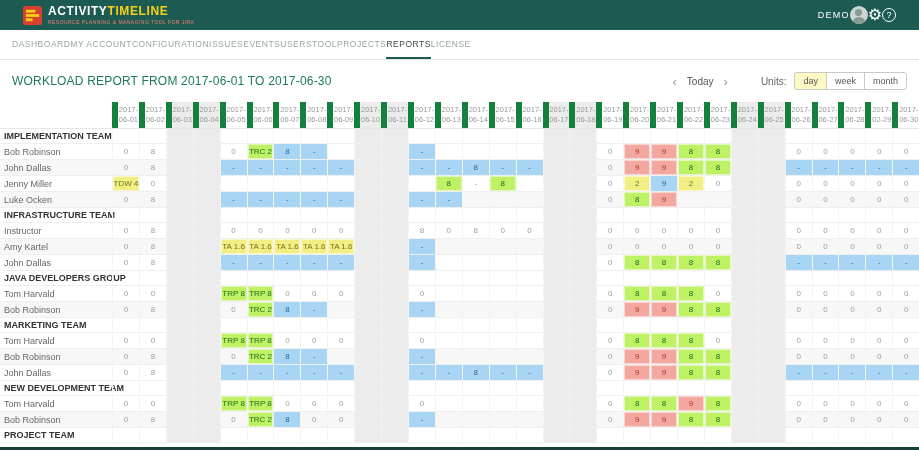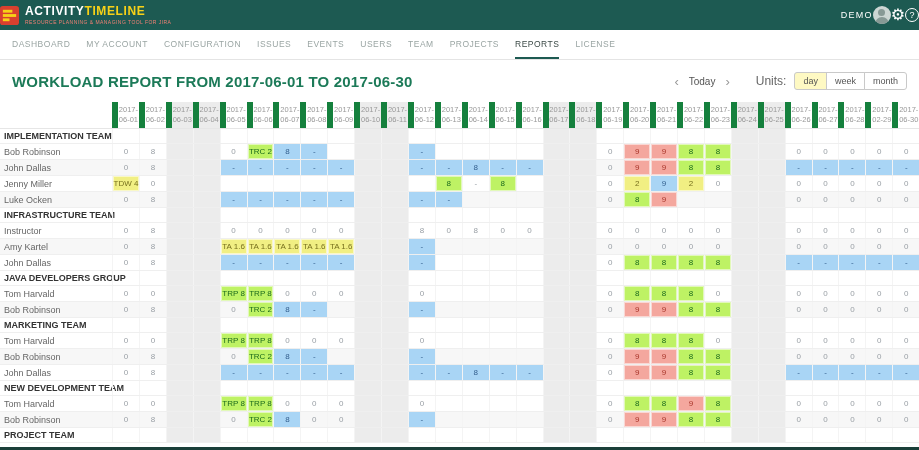--- a/index.html
+++ b/index.html
@@ -7,7 +7,7 @@
   .app{width:919px;height:450px;position:relative;overflow:hidden;display:flex;flex-direction:column;background:#fff}
 
   
-  .topbar{height:30px;background:#1d5a52;display:flex;align-items:center;padding:0 0;flex:none}
+  .topbar{height:30px;background:#1d5a52;display:flex;align-items:center;padding:0 23px;flex:none}
   .logo{display:flex;align-items:center;gap:6px;cursor:pointer}
   .logo svg{width:19px;height:19px;display:block}
   .brand-line{font-size:12px;font-weight:bold;letter-spacing:.6px;line-height:1}

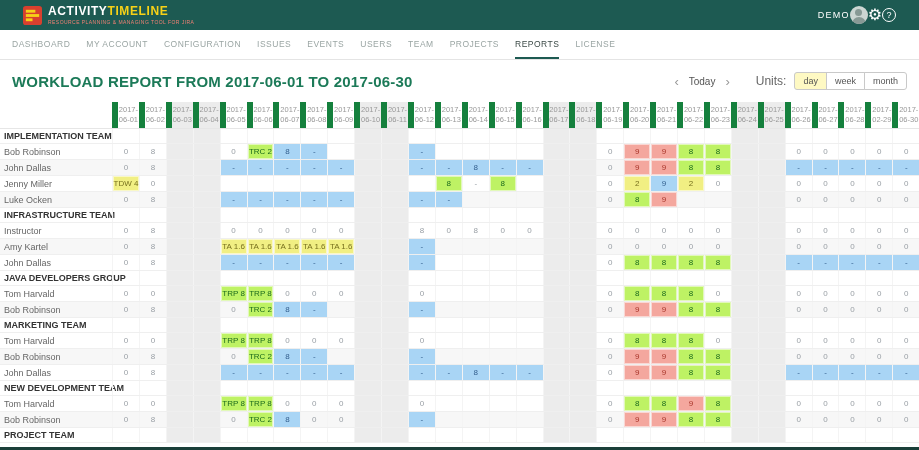--- a/index.html
+++ b/index.html
@@ -23,7 +23,7 @@
   .help{width:14px;height:14px;border:1.3px solid #fff;border-radius:50%;color:#fff;font-size:9px;display:flex;align-items:center;justify-content:center;cursor:pointer}
 
   
-  .navbar{height:30px;background:#fff;border-bottom:1px solid #e4e4e4;display:flex;align-items:stretch;padding:0 12px;gap:16px;flex:none}
+  .navbar{height:30px;background:#fff;border-bottom:1px solid #e4e4e4;display:flex;align-items:stretch;padding:0 12px;flex:none}
   .nav-item{font-size:8.5px;color:#9aa5a3;letter-spacing:.5px;display:flex;align-items:center;border-bottom:2px solid transparent;cursor:pointer;white-space:nowrap}
   .nav-item.active{color:#3c4a47;font-weight:normal;border-bottom-color:#1d5a52}
 

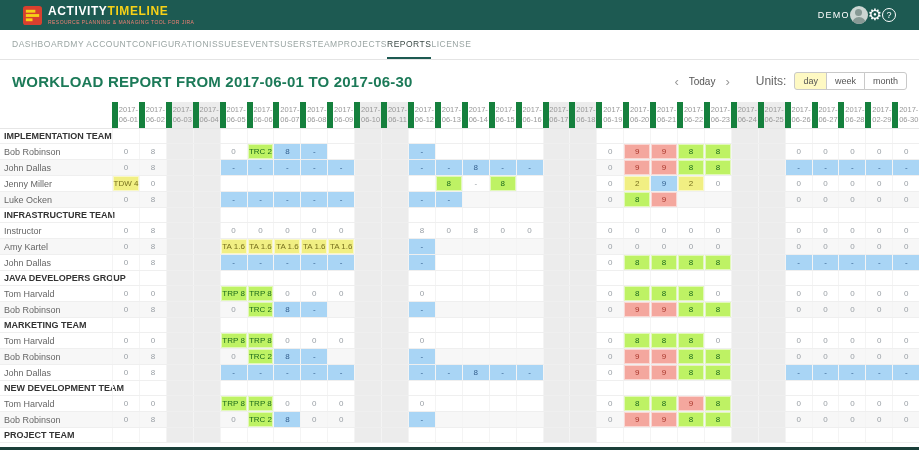--- a/index.html
+++ b/index.html
@@ -96,7 +96,7 @@
       <div class="nav-item">ISSUES</div>
       <div class="nav-item">EVENTS</div>
       <div class="nav-item">USERS</div>
-      <div class="nav-item">TEAM</div>
+      <div class="nav-item">TOOL</div>
       <div class="nav-item">PROJECTS</div>
       <div class="nav-item active">REPORTS</div>
       <div class="nav-item">LICENSE</div>

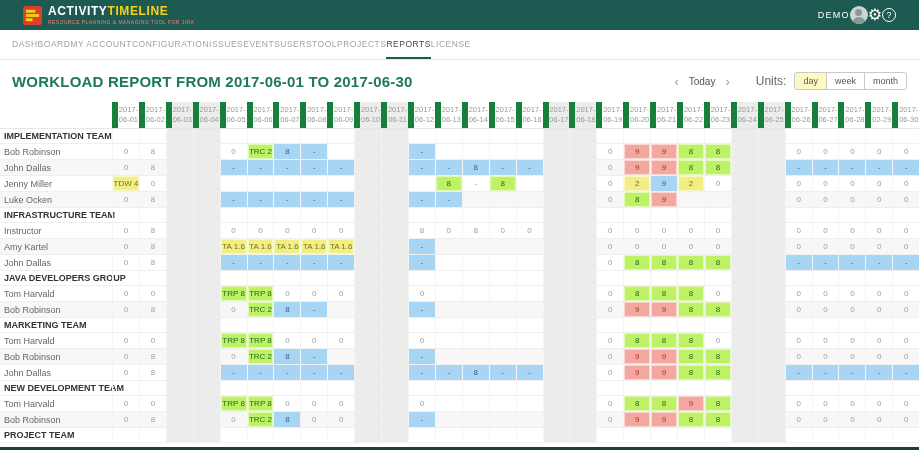--- a/index.html
+++ b/index.html
@@ -29,7 +29,7 @@
 
   
   .toolbar{height:42px;display:flex;align-items:center;padding:0 12px;flex:none}
-  .page-title{font-size:15px;font-weight:bold;color:#1c7a58;letter-spacing:.2px}
+  .page-title{font-size:12px;font-weight:normal;color:#1c7a58;letter-spacing:.2px}
   .toolbar-right{margin-left:auto;display:flex;align-items:center;gap:8px}
   .chev{color:#999;font-size:13px;line-height:1;cursor:pointer;padding:0 2px}
   .today{font-size:10px;color:#555;cursor:pointer}

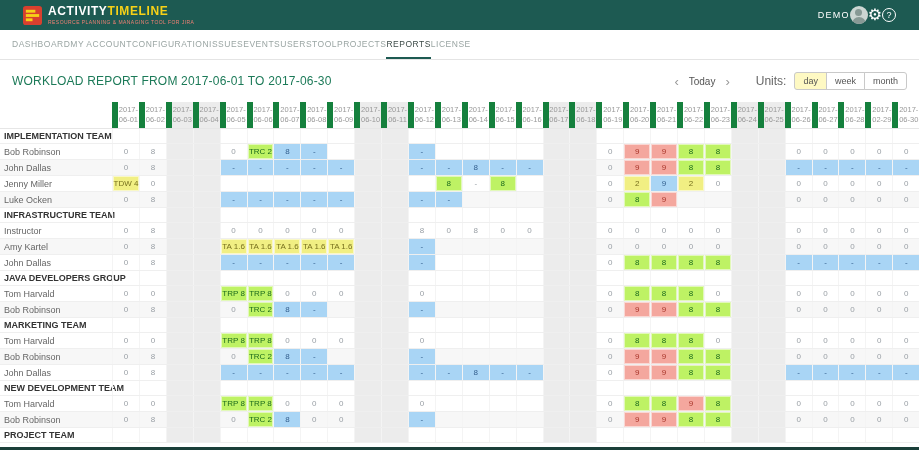--- a/index.html
+++ b/index.html
@@ -33,7 +33,7 @@
   .toolbar-right{margin-left:auto;display:flex;align-items:center;gap:8px}
   .chev{color:#999;font-size:13px;line-height:1;cursor:pointer;padding:0 2px}
   .today{font-size:10px;color:#555;cursor:pointer}
-  .units-label{font-size:12px;color:#666;margin-left:16px}
+  .units-label{font-size:10px;color:#666;margin-left:23px}
   .units{display:flex}
   .unit-btn{font-family:inherit;font-size:9px;color:#555;background:#fff;border:1px solid #c9c9c9;padding:3px 8px;cursor:pointer;margin-left:-1px}
   .unit-btn:first-child{border-radius:3px 0 0 3px;margin-left:0}

